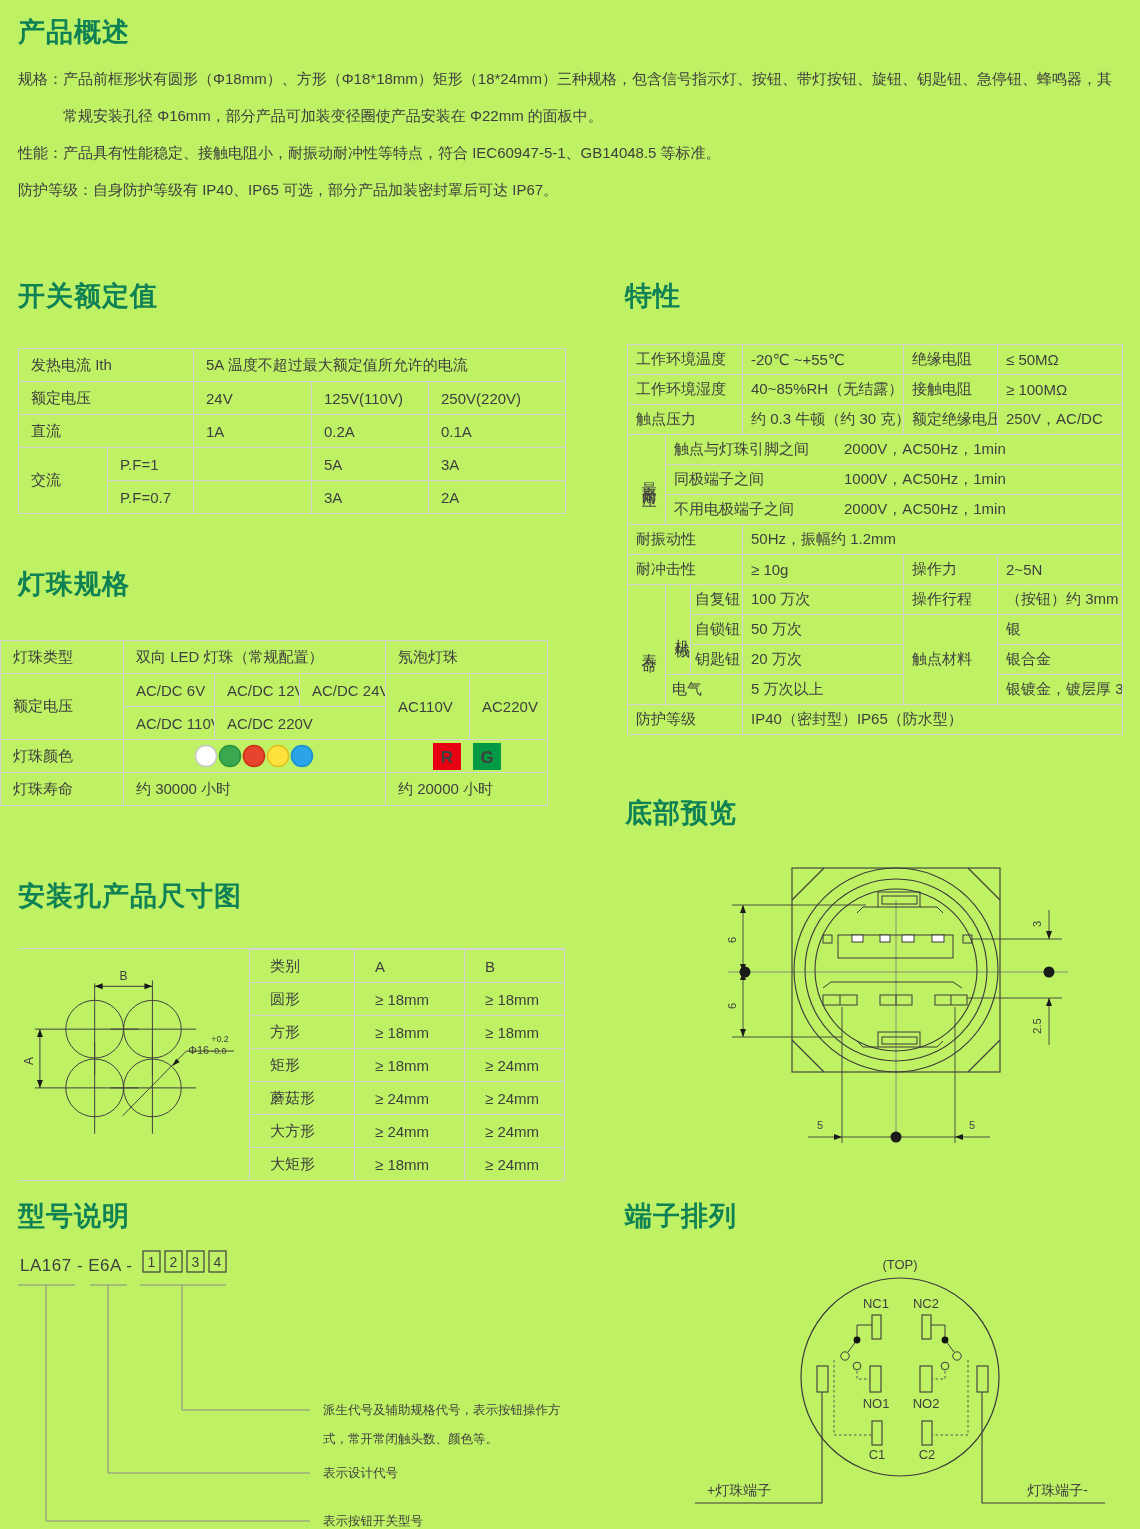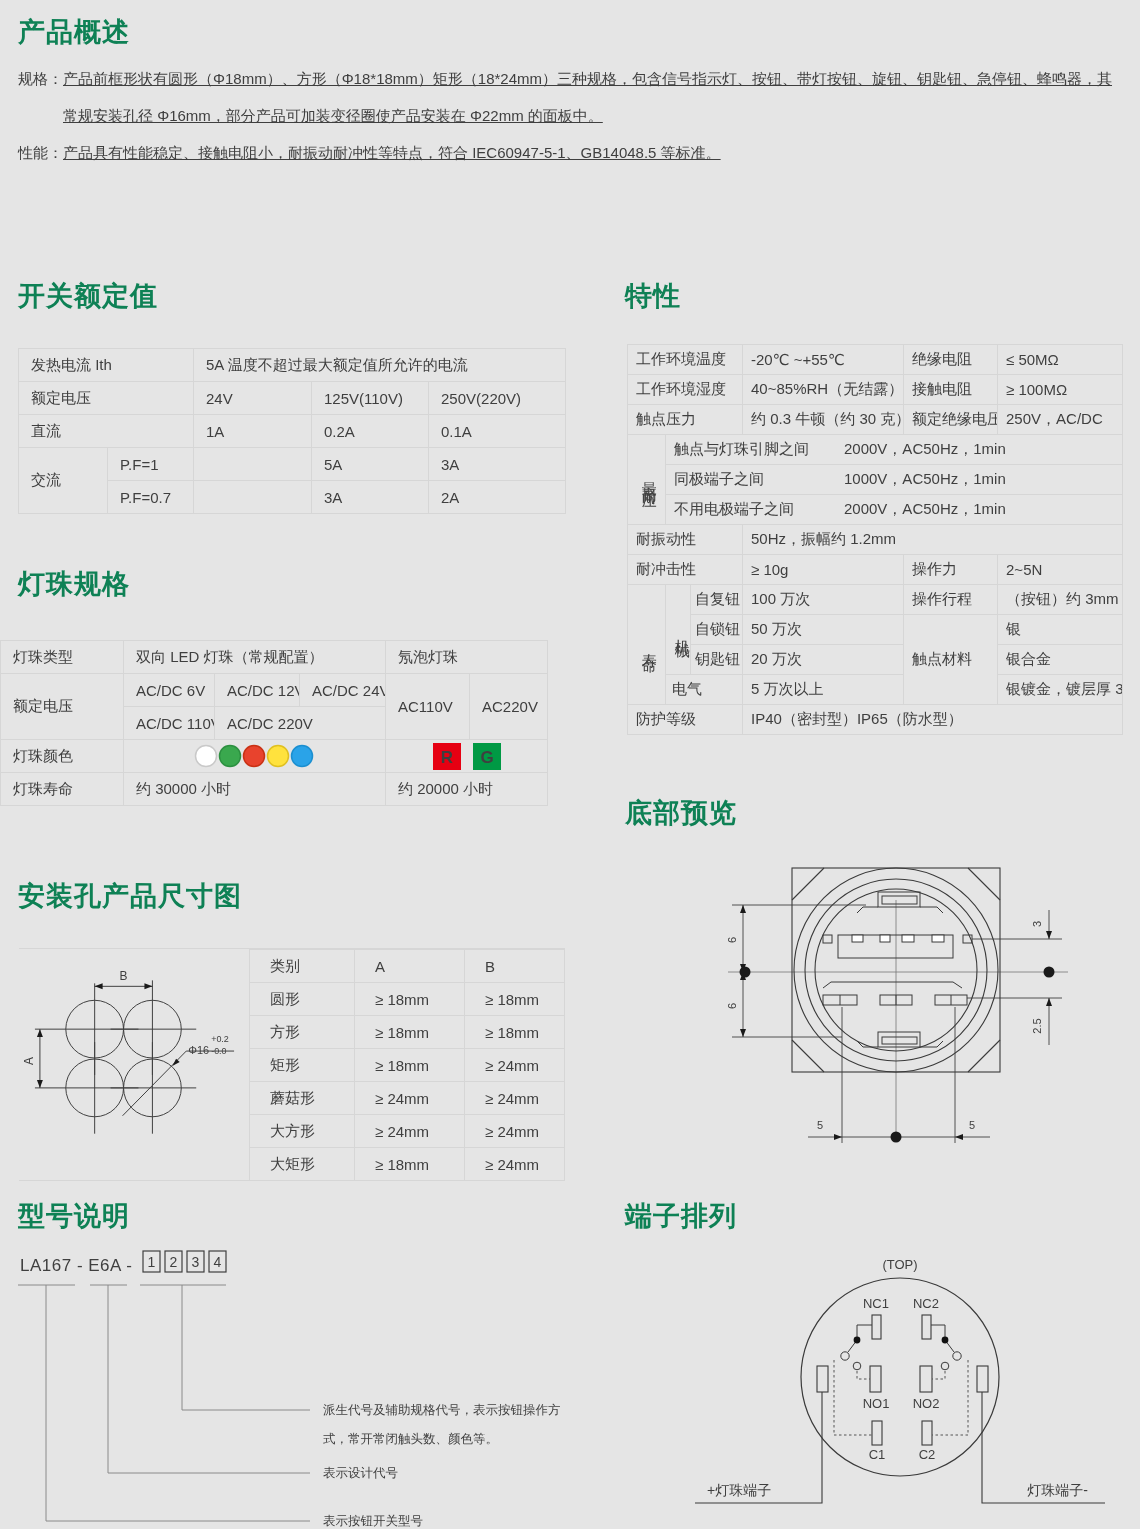--- a/index.html
+++ b/index.html
@@ -4,7 +4,7 @@
 <style>
   html,body{margin:0;padding:0;background:#fff;}
   body{font-family:"Liberation Sans","DejaVu Sans",sans-serif;}
-  .canvas{position:relative;width:1140px;height:1529px;background:#e5e5e5;color:#3f3f3f;overflow:hidden;}
+  .canvas{position:relative;width:1140px;height:1529px;background:#bef264;color:#3f3f3f;overflow:hidden;}
   .abs{position:absolute;}
   h2.sec{position:absolute;margin:0;font-size:27px;font-weight:700;color:#0e8155;letter-spacing:1px;white-space:nowrap;}
   

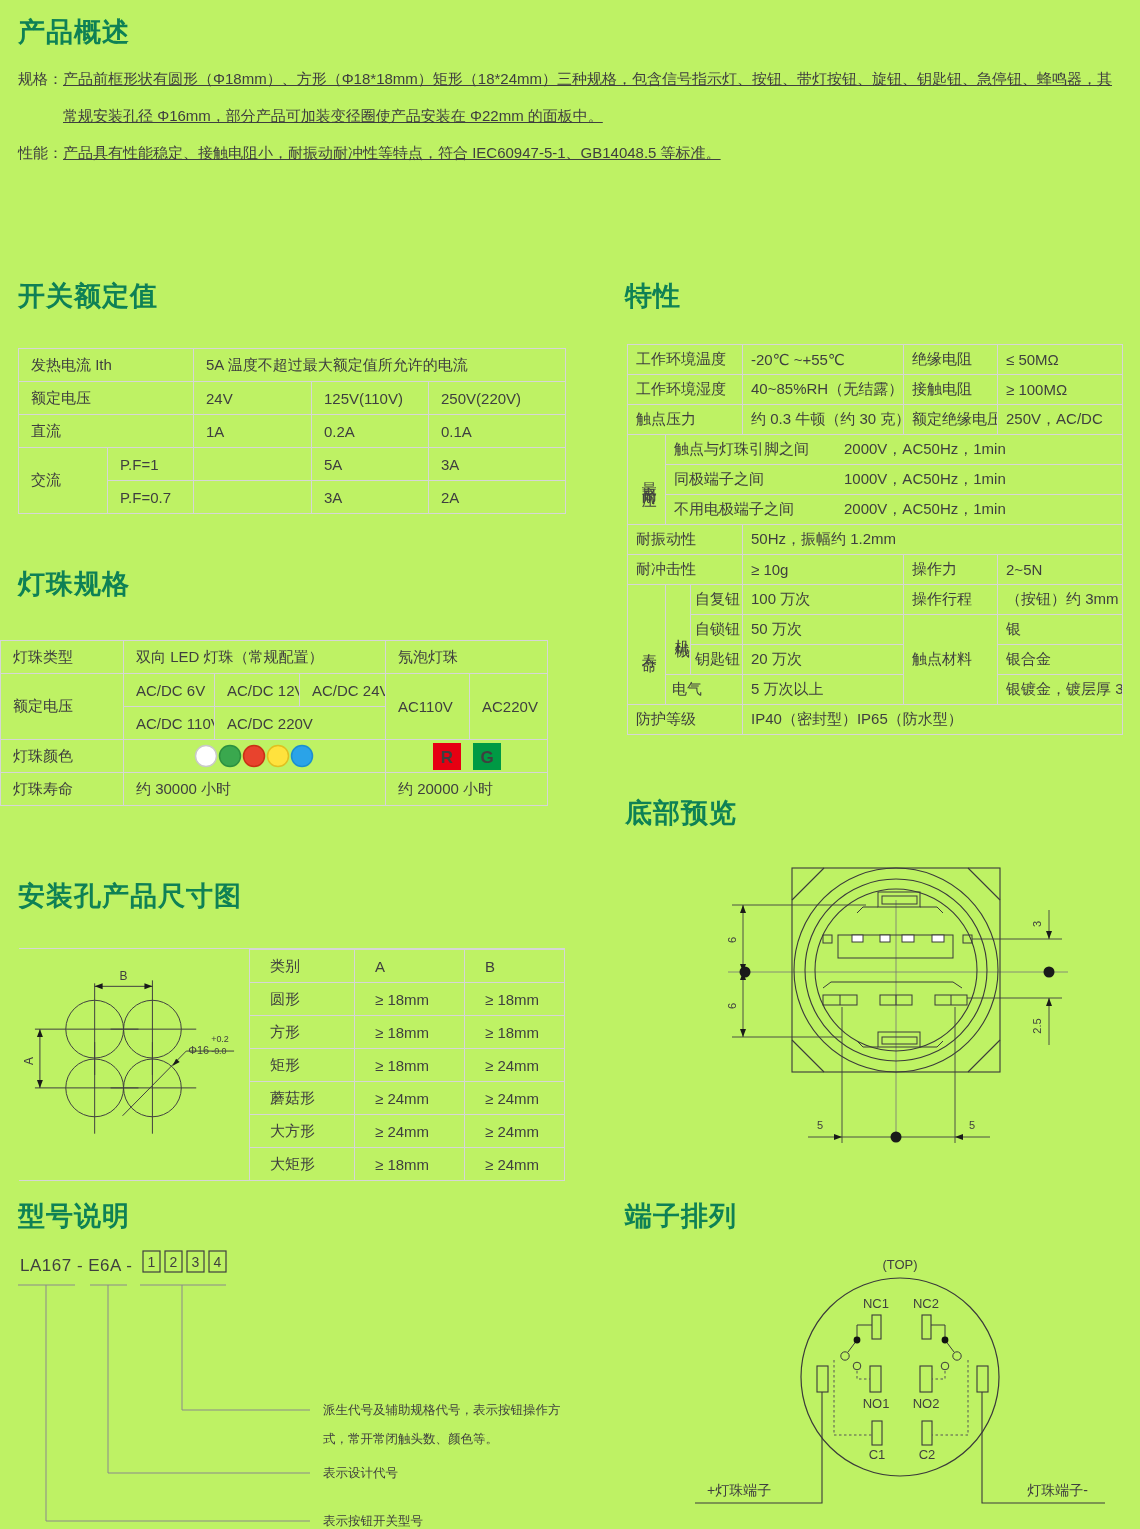--- a/index.html
+++ b/index.html
@@ -10,7 +10,7 @@
   
   .ovrow{display:flex;line-height:37px;font-size:15px;}
   .ovlabel{flex:none;white-space:nowrap;}
-  .ovtext{flex:1;text-decoration:underline;}
+  .ovtext{flex:1;}
   
   table{border-collapse:collapse;table-layout:fixed;font-size:15px;color:#3f3f3f;}
   td{border:1px solid #d6d6d6;padding:0 2px 0 12px;height:32px;white-space:nowrap;overflow:hidden;font-weight:400;}

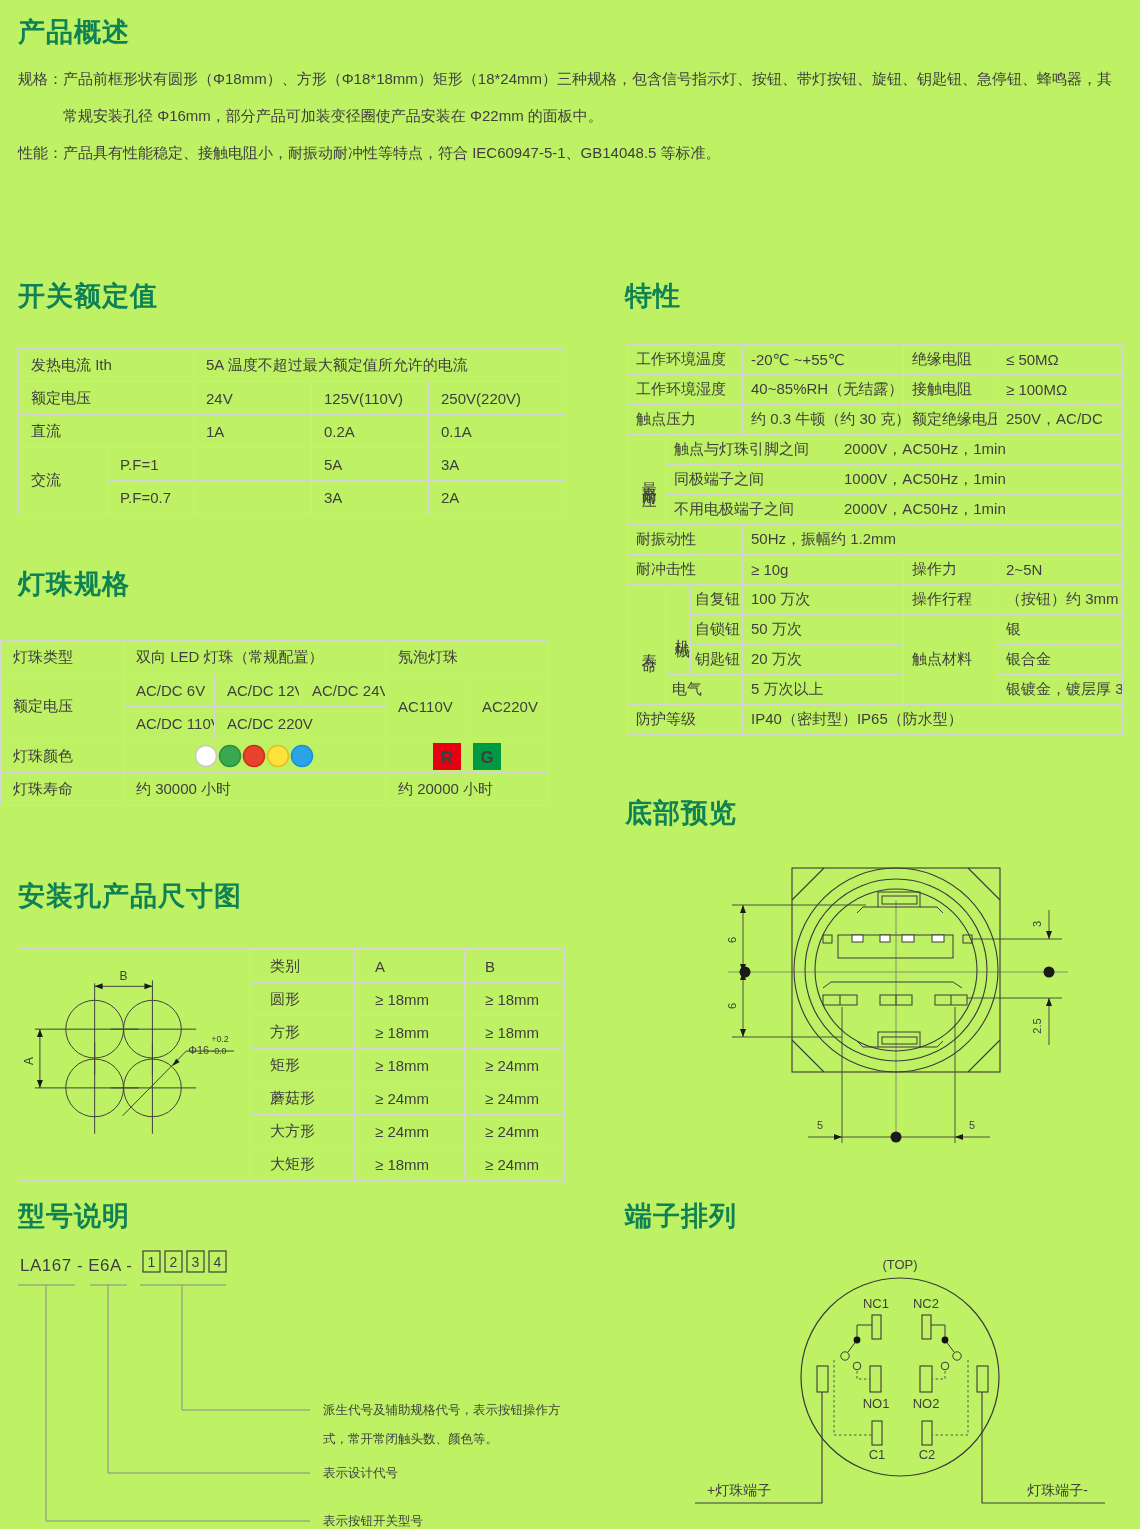--- a/index.html
+++ b/index.html
@@ -42,6 +42,10 @@
     <div class="ovrow">
       <span class="ovlabel">性能：</span>
       <span class="ovtext">产品具有性能稳定、接触电阻小，耐振动耐冲性等特点，符合 IEC60947-5-1、GB14048.5 等标准。</span>
+    </div>
+    <div class="ovrow">
+      <span class="ovlabel">防护等级：</span>
+      <span class="ovtext">自身防护等级有 IP40、IP65 可选，部分产品加装密封罩后可达 IP67。</span>
     </div>
   </div>
 

